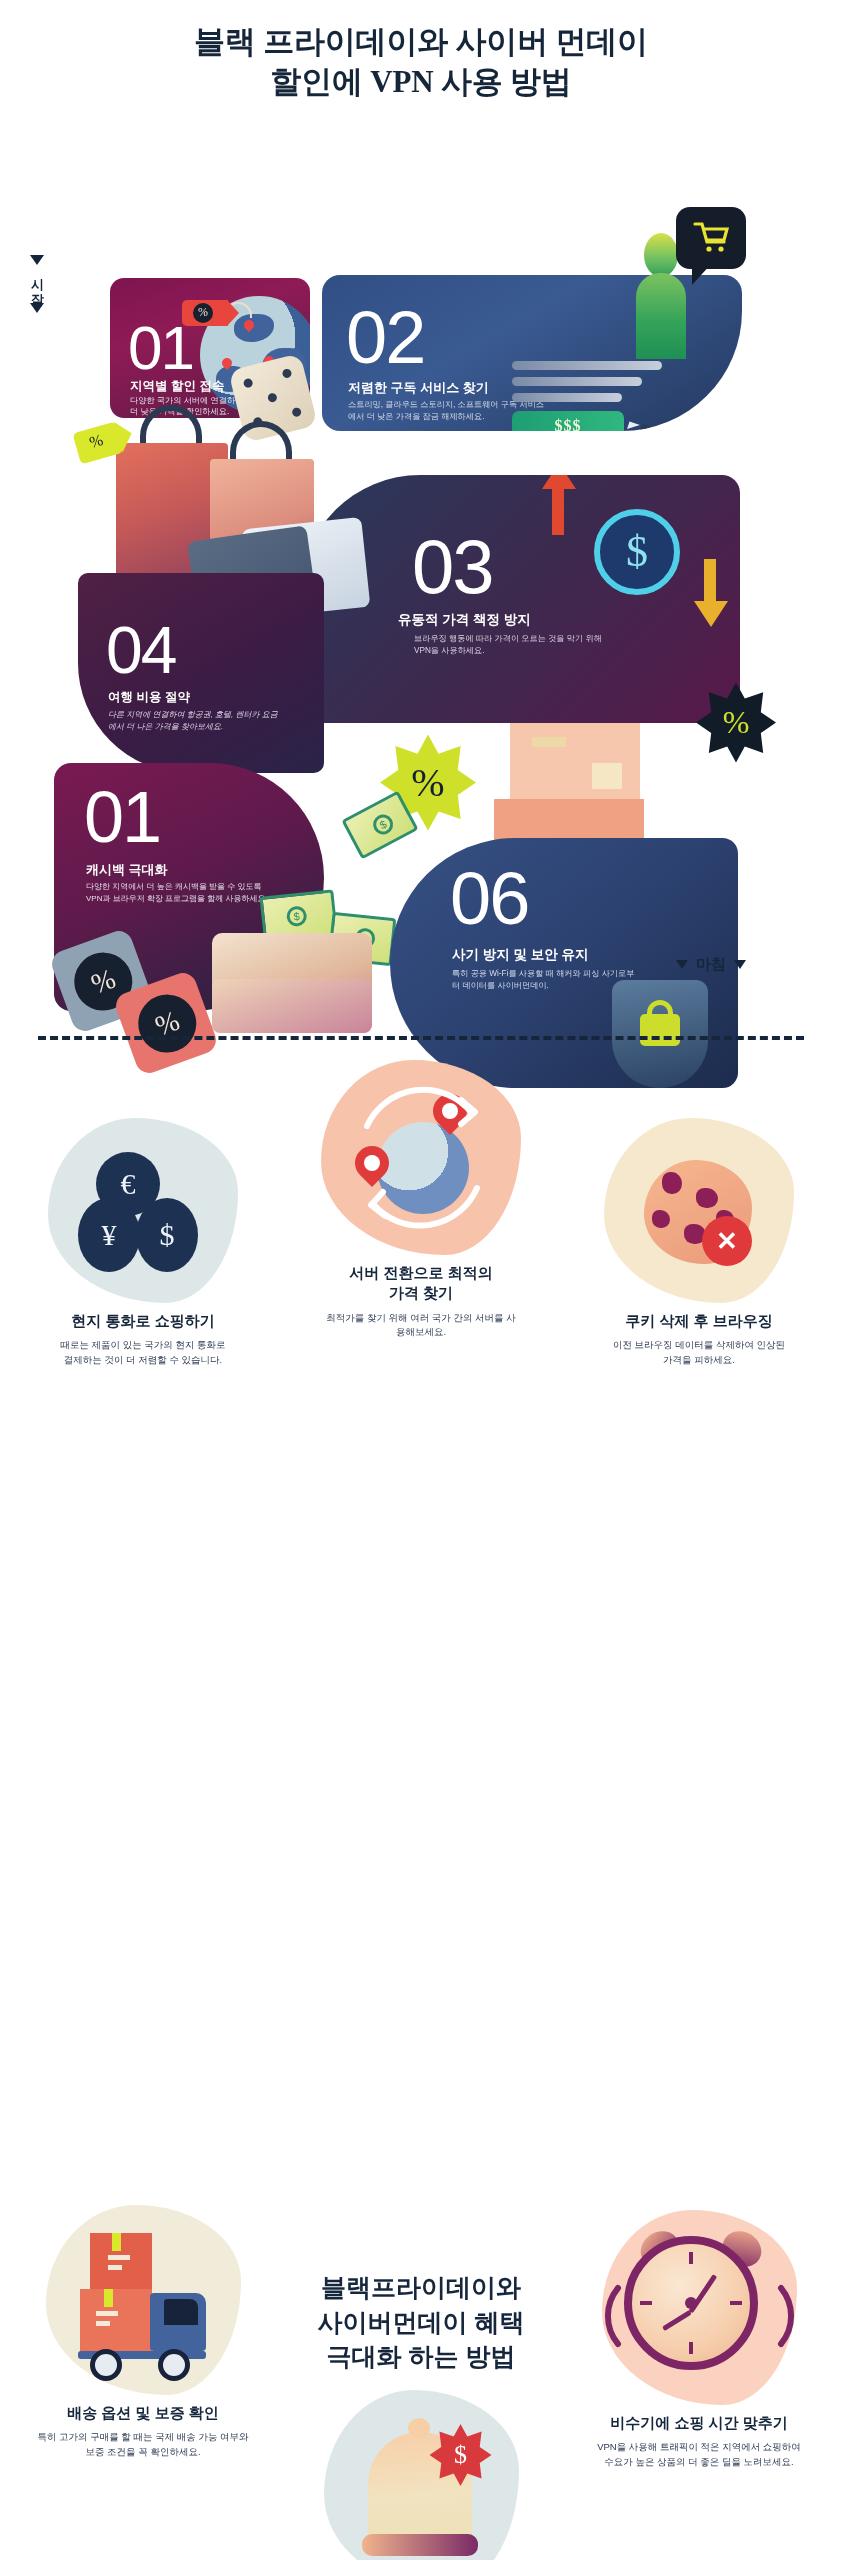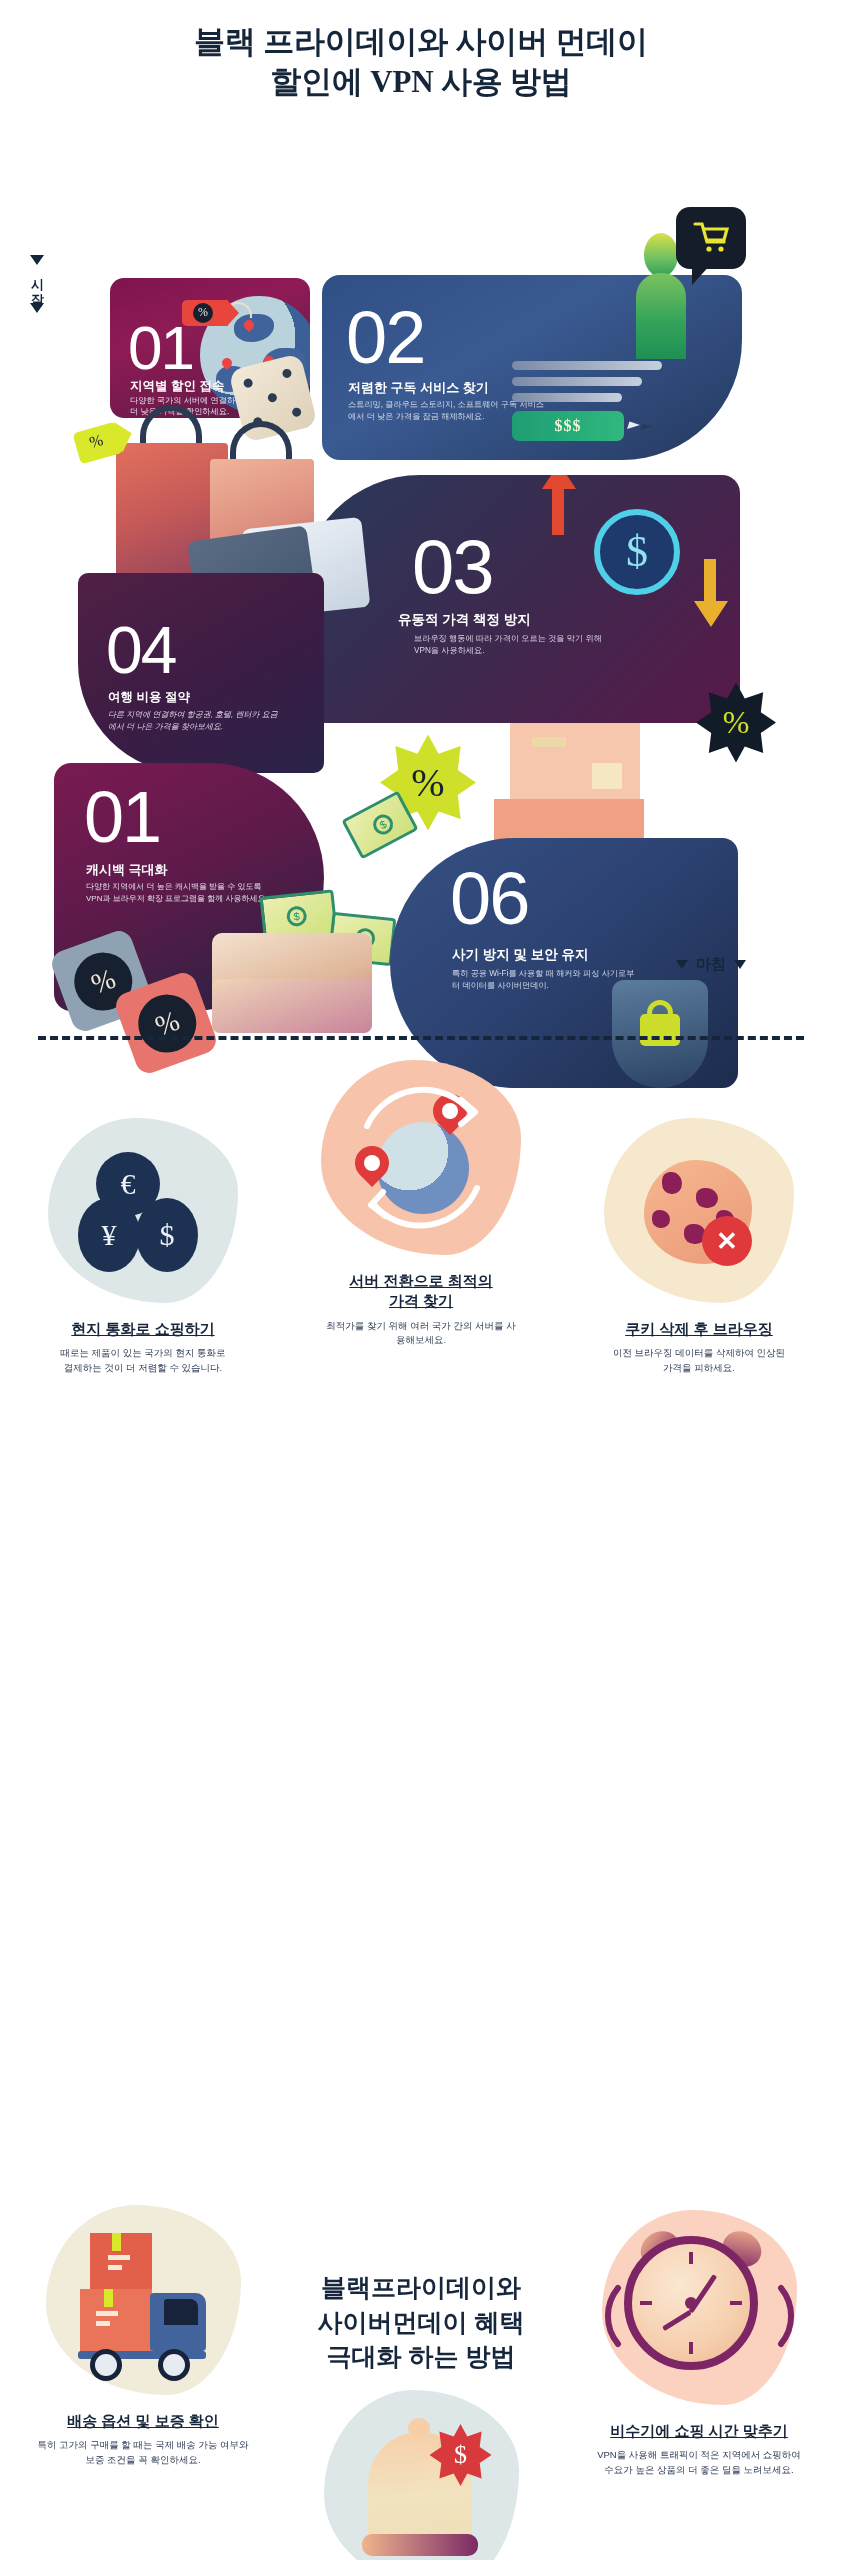--- a/index.html
+++ b/index.html
@@ -78,7 +78,7 @@
 
   
   #card02 {
-    left:322px; top:172px; width:420px; height:185px;
+    left:322px; top:172px; width:420px; height:156px;
     border-radius: 18px 18px 120px 18px;
     background: linear-gradient(150deg, #2f4f85 0%, #3a5a92 40%, #24395f 100%);
   }

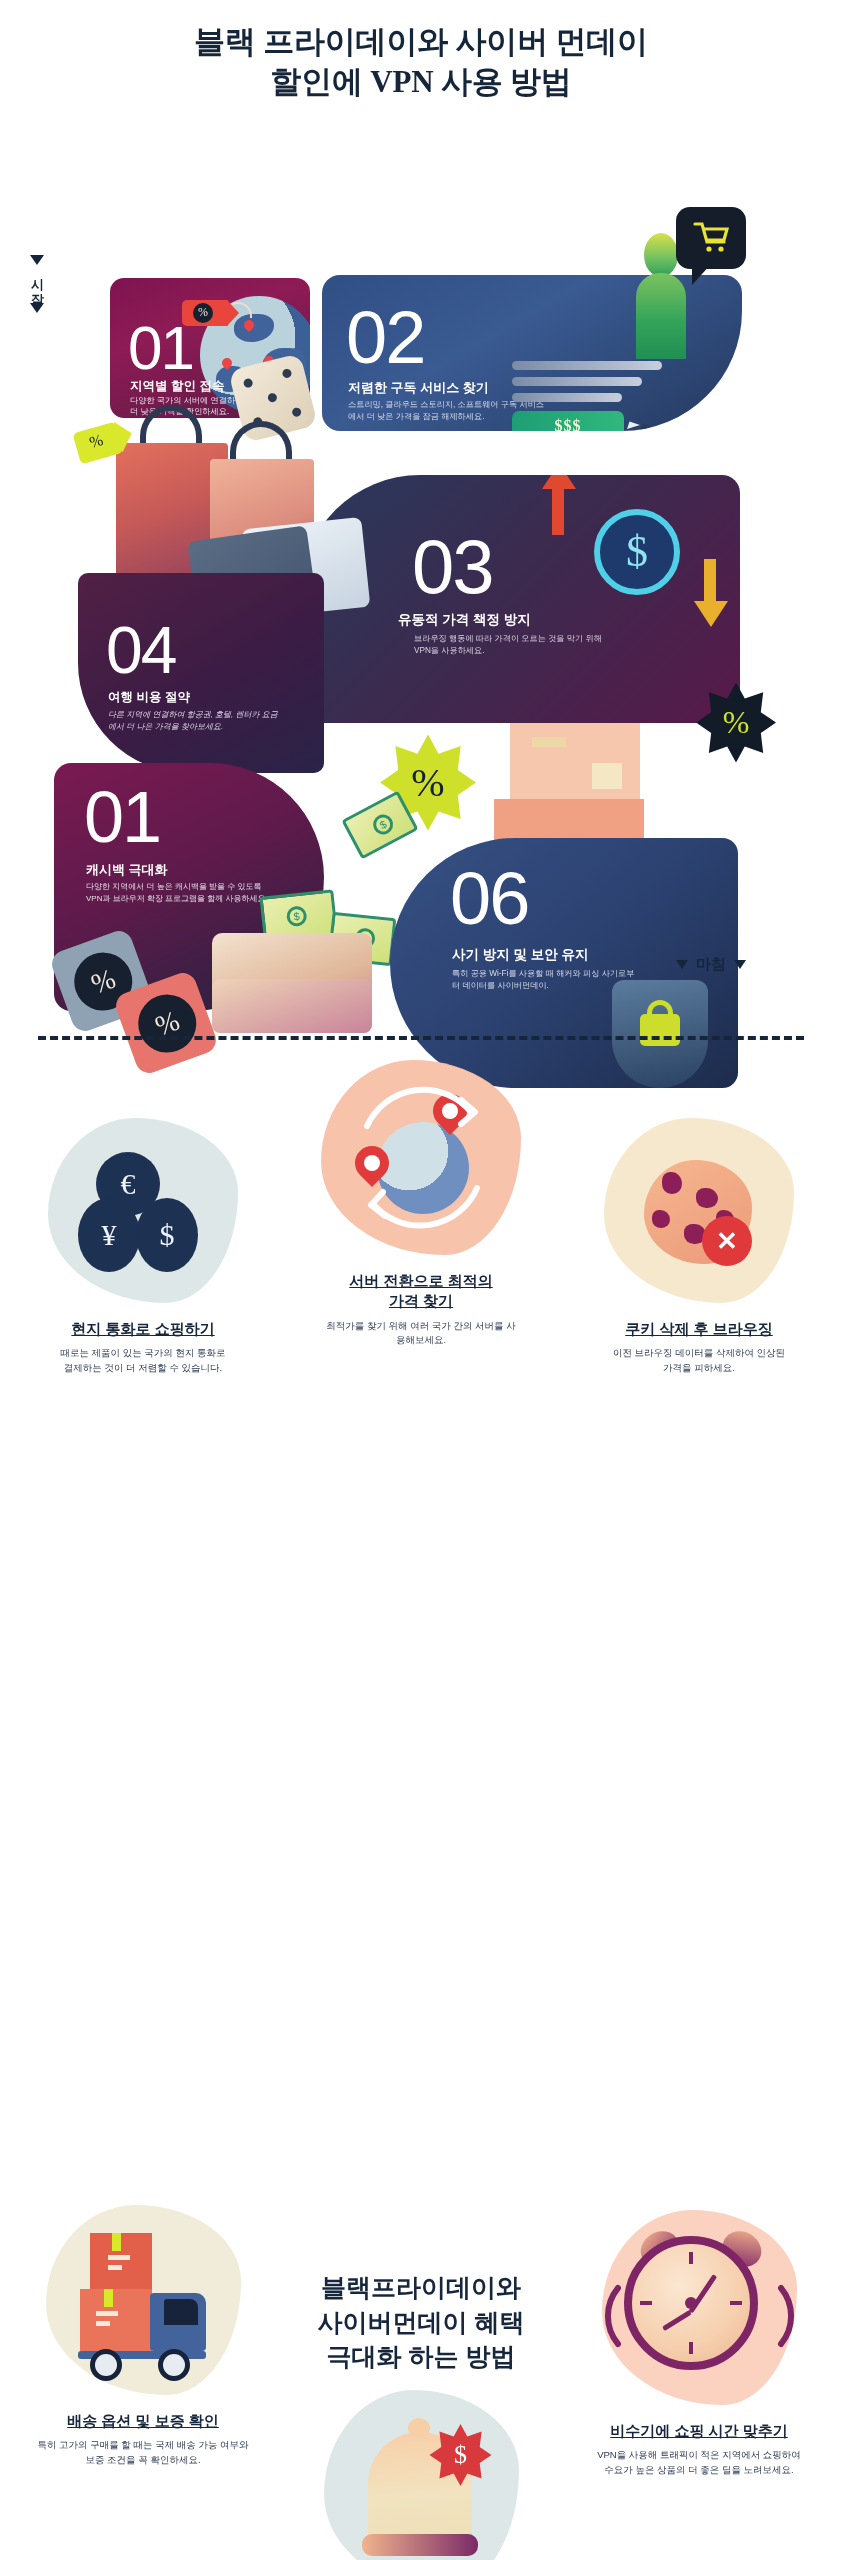--- a/index.html
+++ b/index.html
@@ -214,7 +214,7 @@
   .tips { position:absolute; top:1070px; left:0; width:842px; height:1490px; }
   .tip { position:absolute; text-align:center; }
   .tip .blob { position:relative; margin:0 auto; }
-  .tip h3 { font-size:15px; font-weight:700; color:#16263c; margin-top:16px; line-height:1.35;text-decoration:underline; }
+  .tip h3 { font-size:15px; font-weight:700; color:#16263c; margin-top:8px; line-height:1.35; }
   .tip p { font-size:9.5px; font-weight:400; color:#2b3a52; line-height:1.55; margin-top:7px; }
 
   .blobshape { border-radius: 46% 54% 38% 62% / 52% 40% 60% 48%; }

